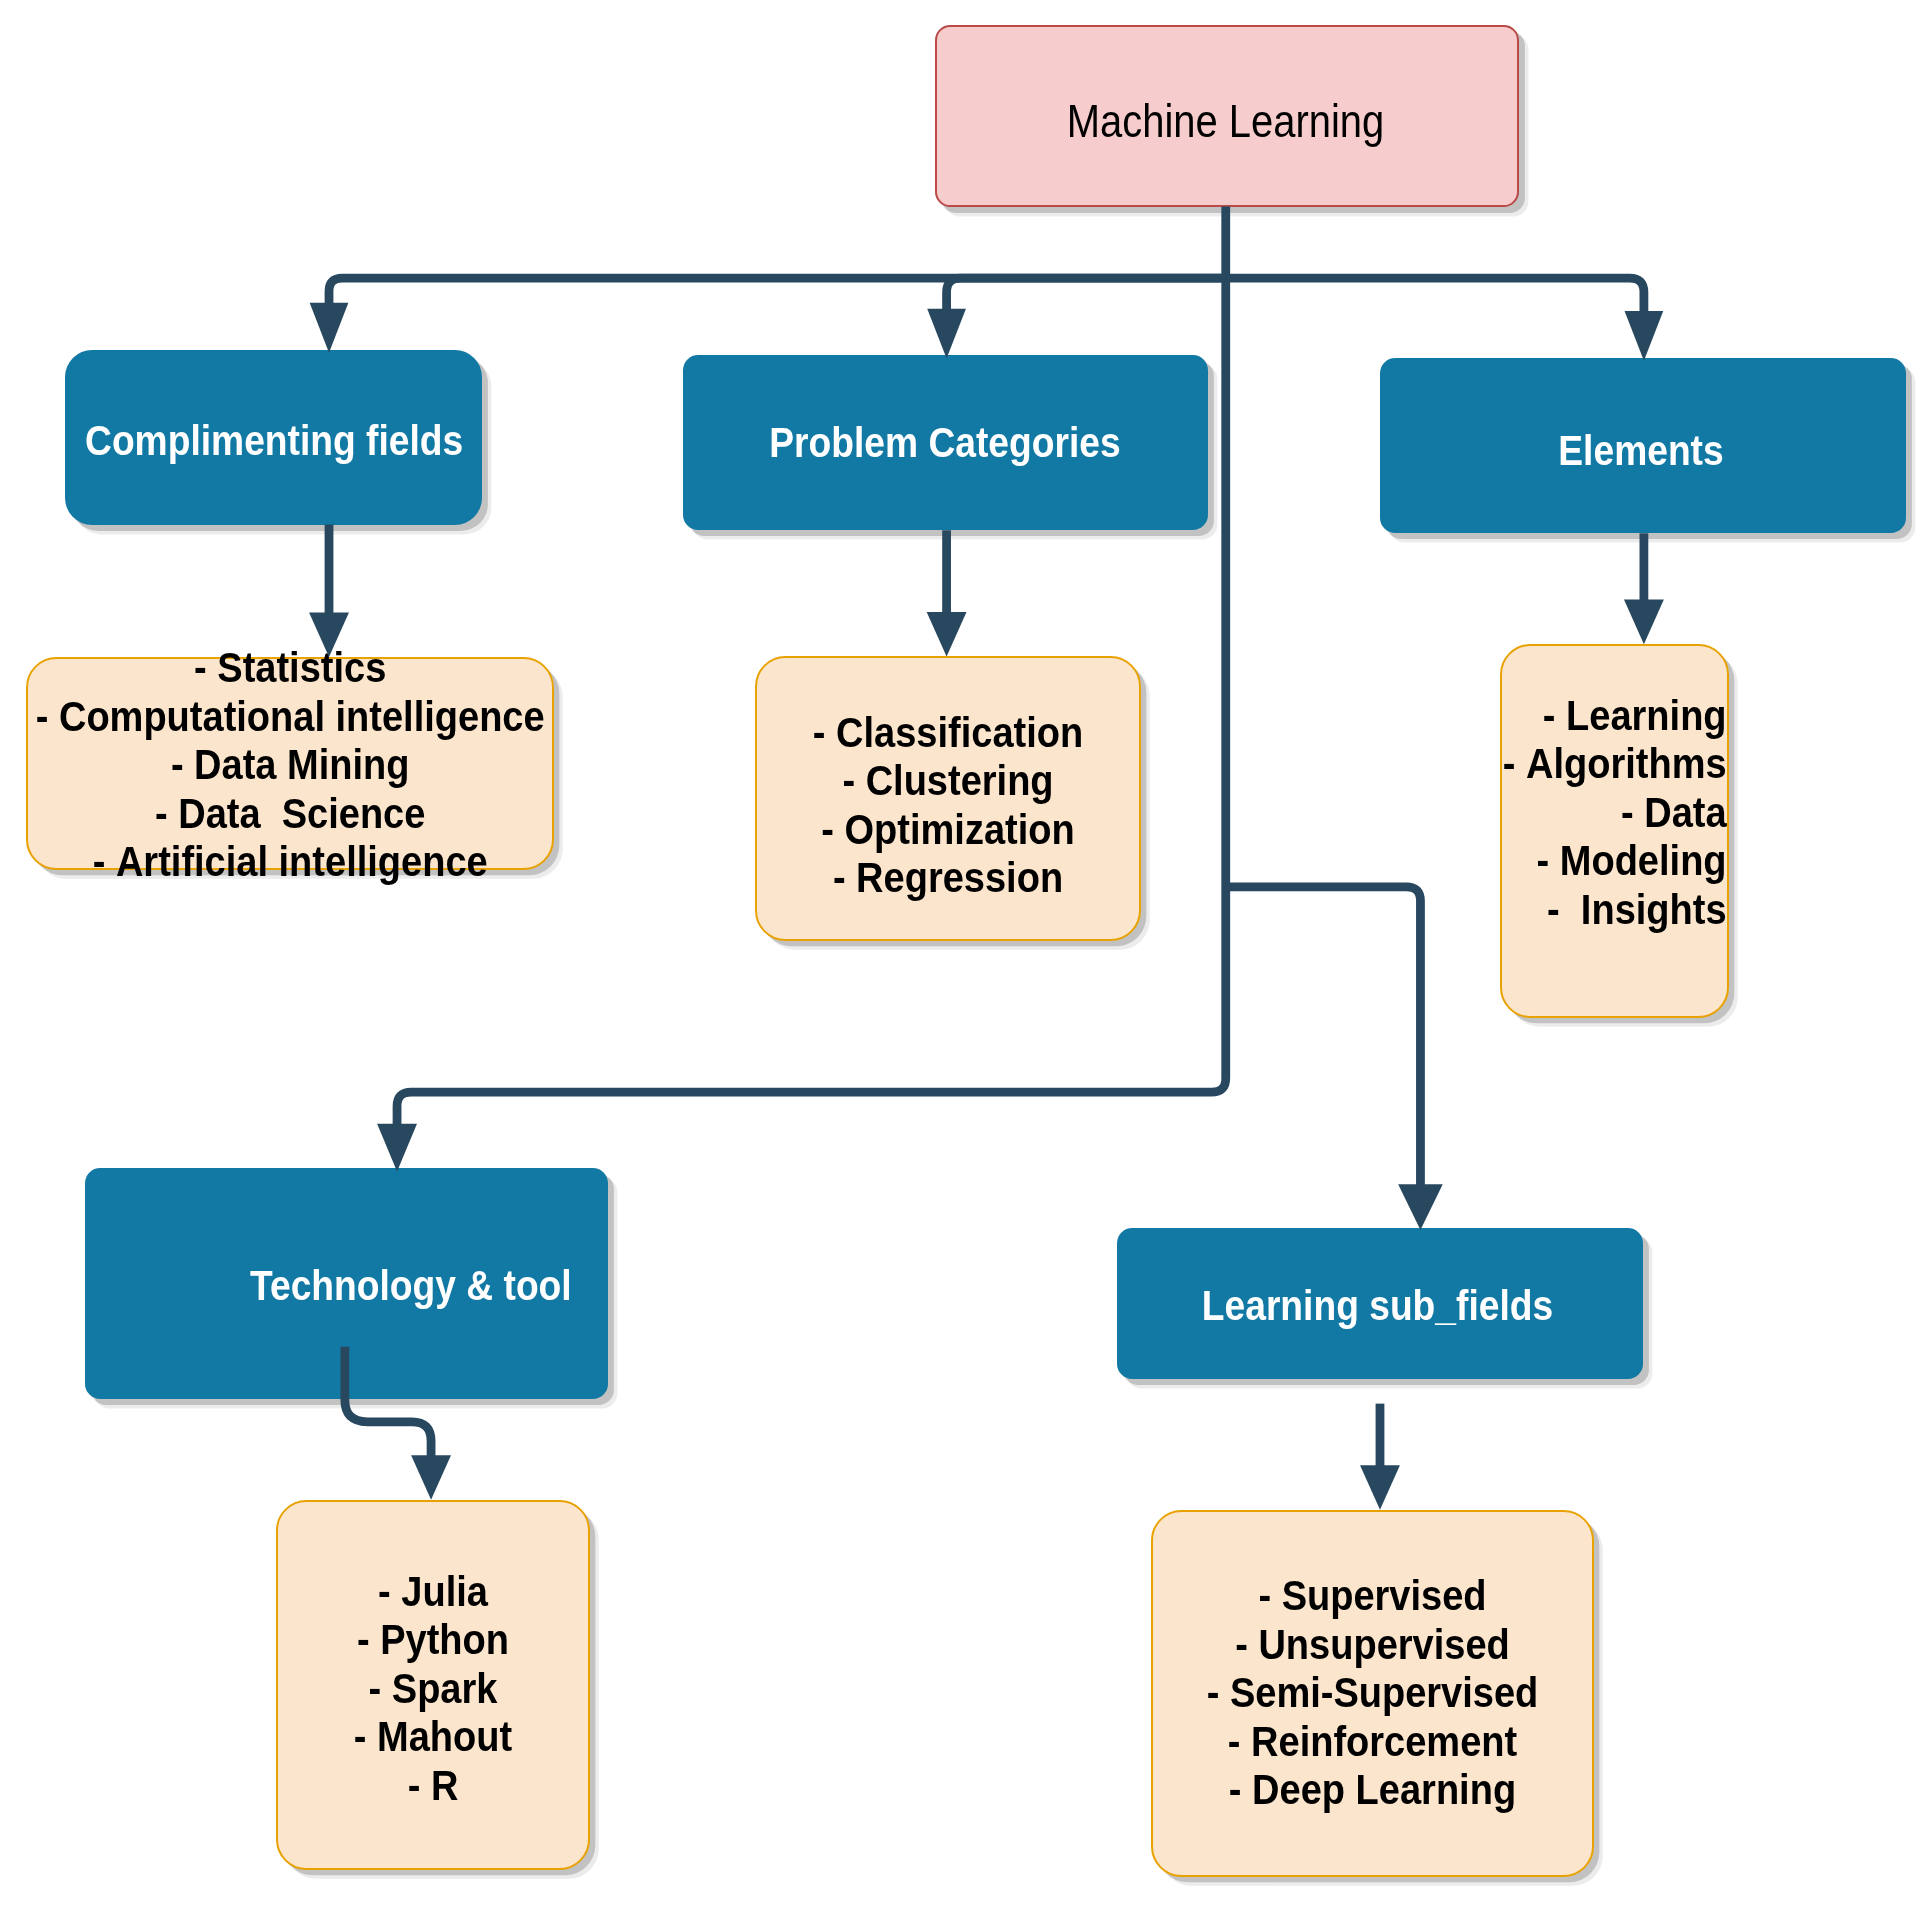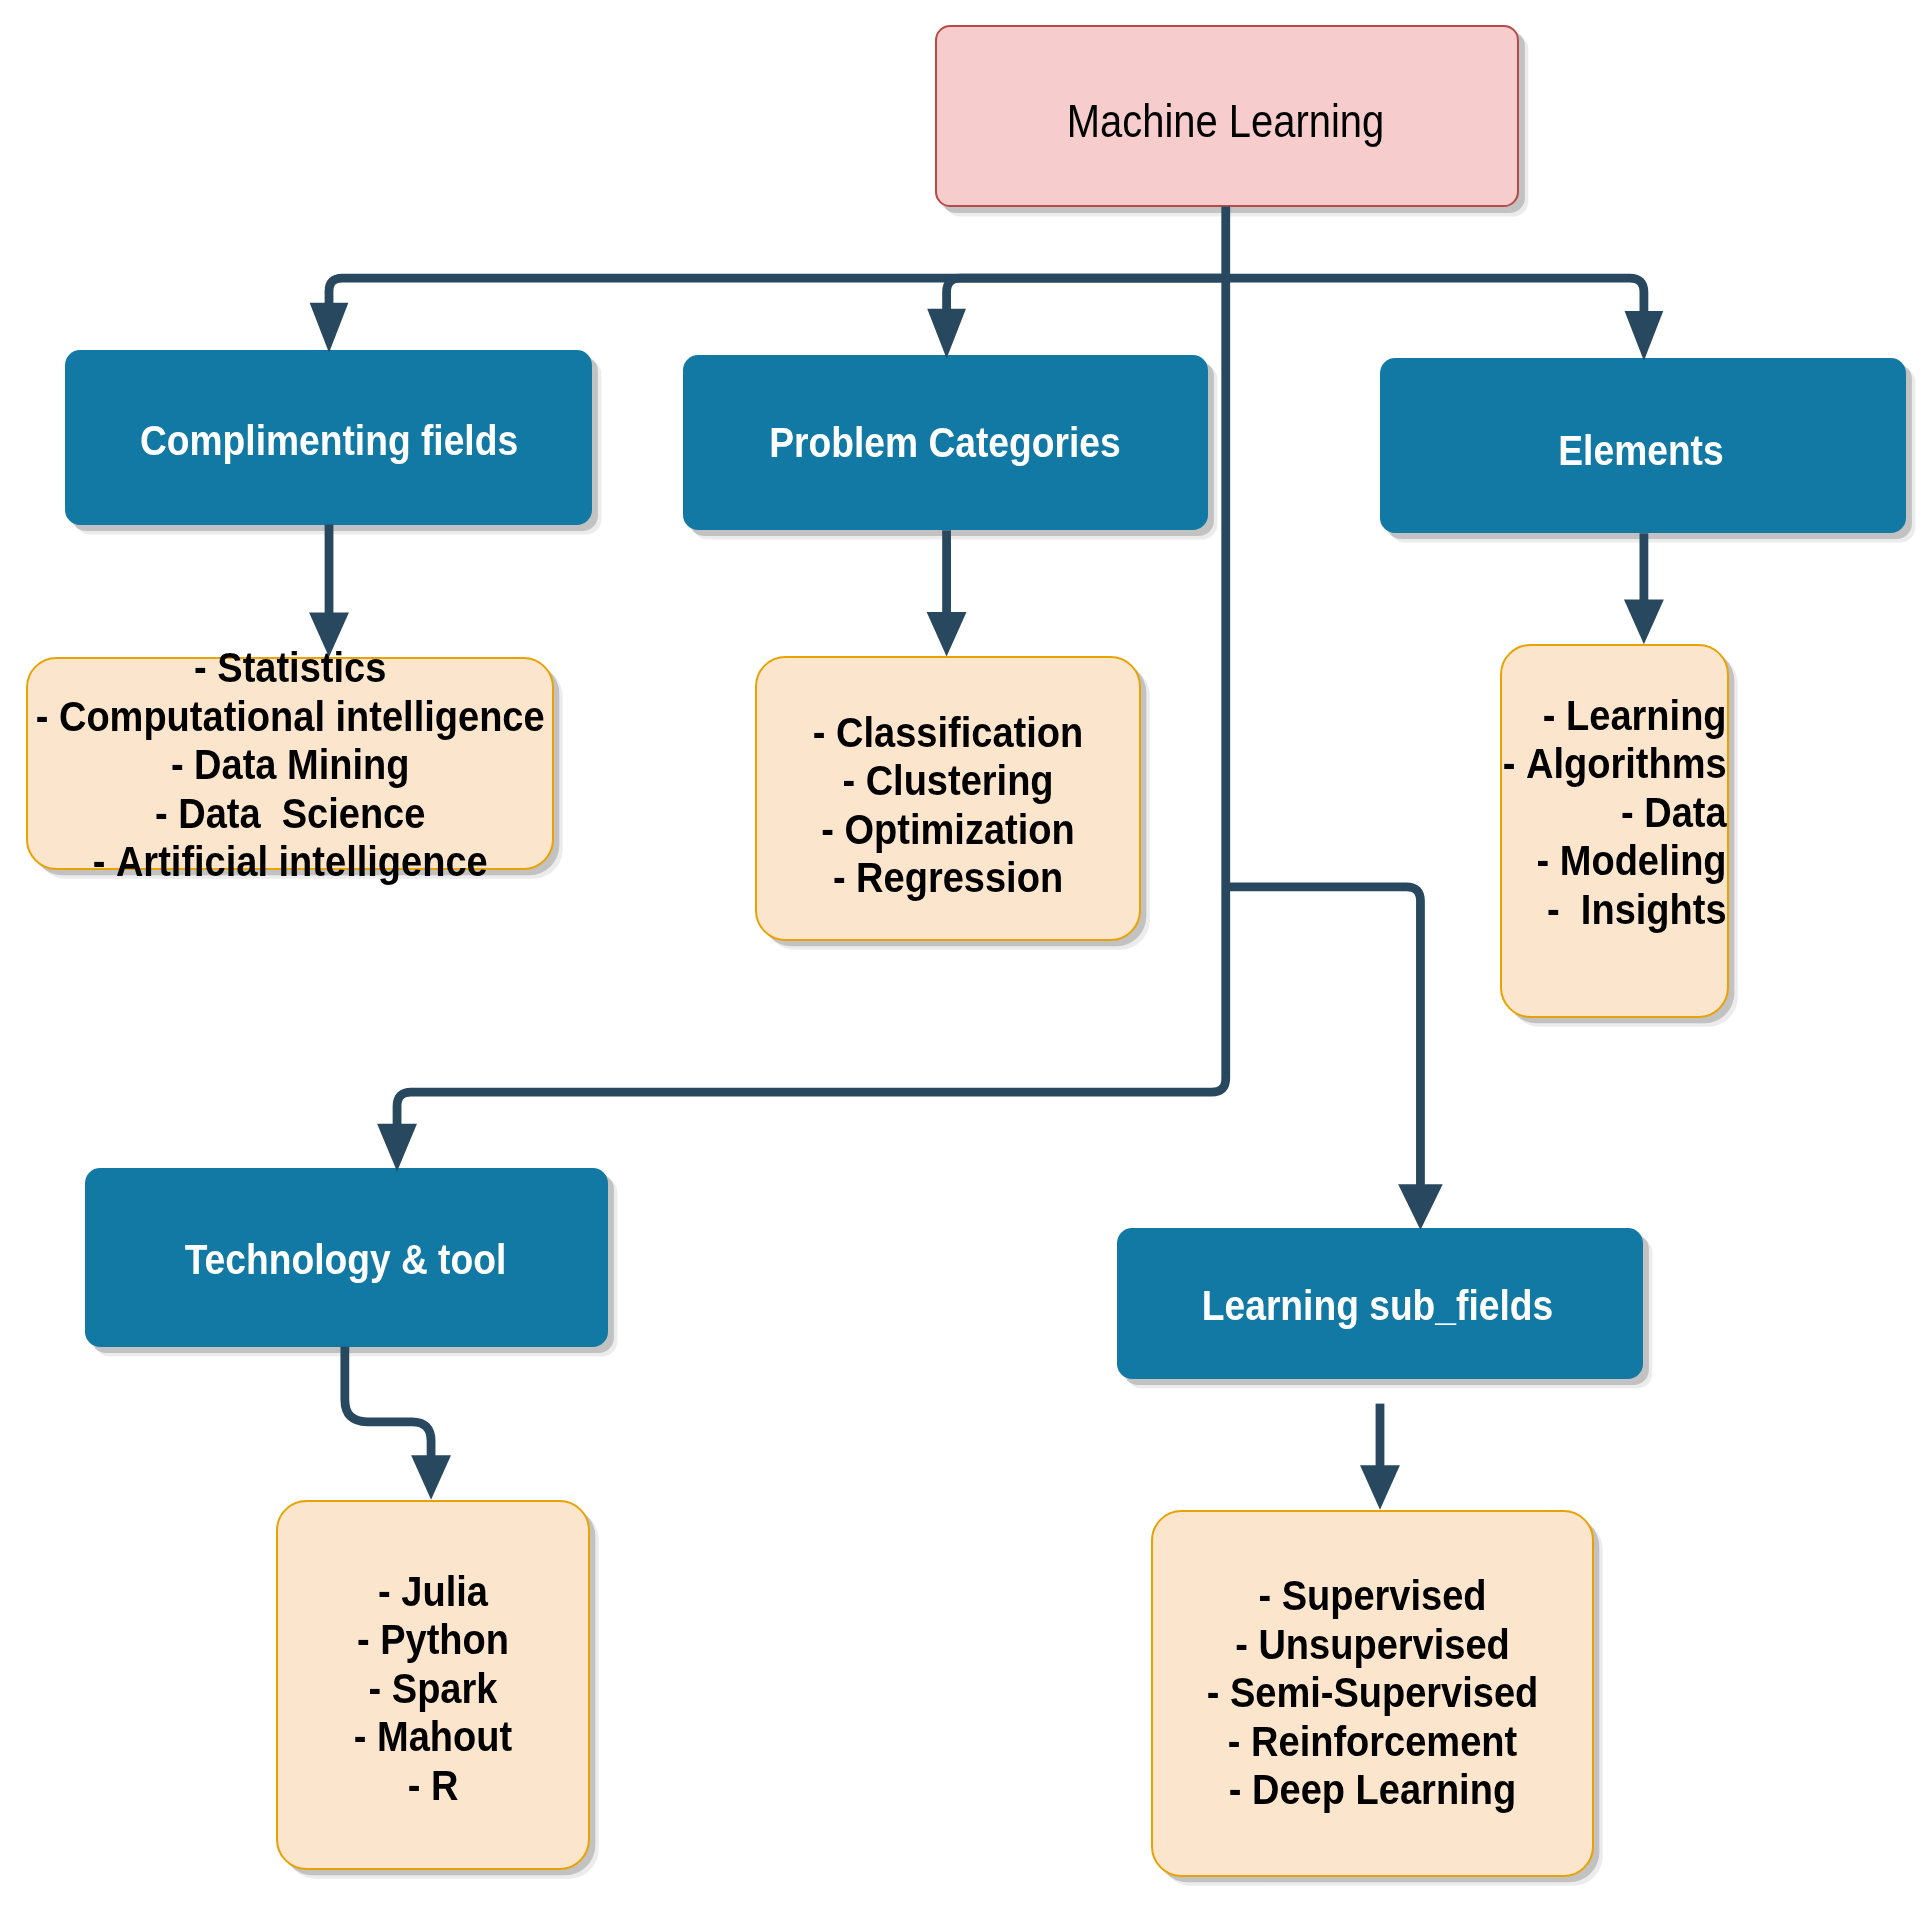--- a/index.html
+++ b/index.html
@@ -28,7 +28,7 @@
 <div class="node rootbox" style="left:935px;top:25px;width:584px;height:182px;">
       <div class="lbl" style="transform:scaleX(0.85) translate(-8.8px,4.1px);">Machine Learning</div>
     </div>
-<div class="node catbox" style="left:65px;top:350px;width:527px;height:175px;">
+<div class="node catbox" style="left:65px;top:350px;width:417px;height:175px;border-radius:27px;">
       <div class="lbl" style="transform:scaleX(0.865) translate(0.6px,2.9px);">Complimenting fields</div>
     </div>
 <div class="node catbox" style="left:683px;top:355px;width:525px;height:175px;">

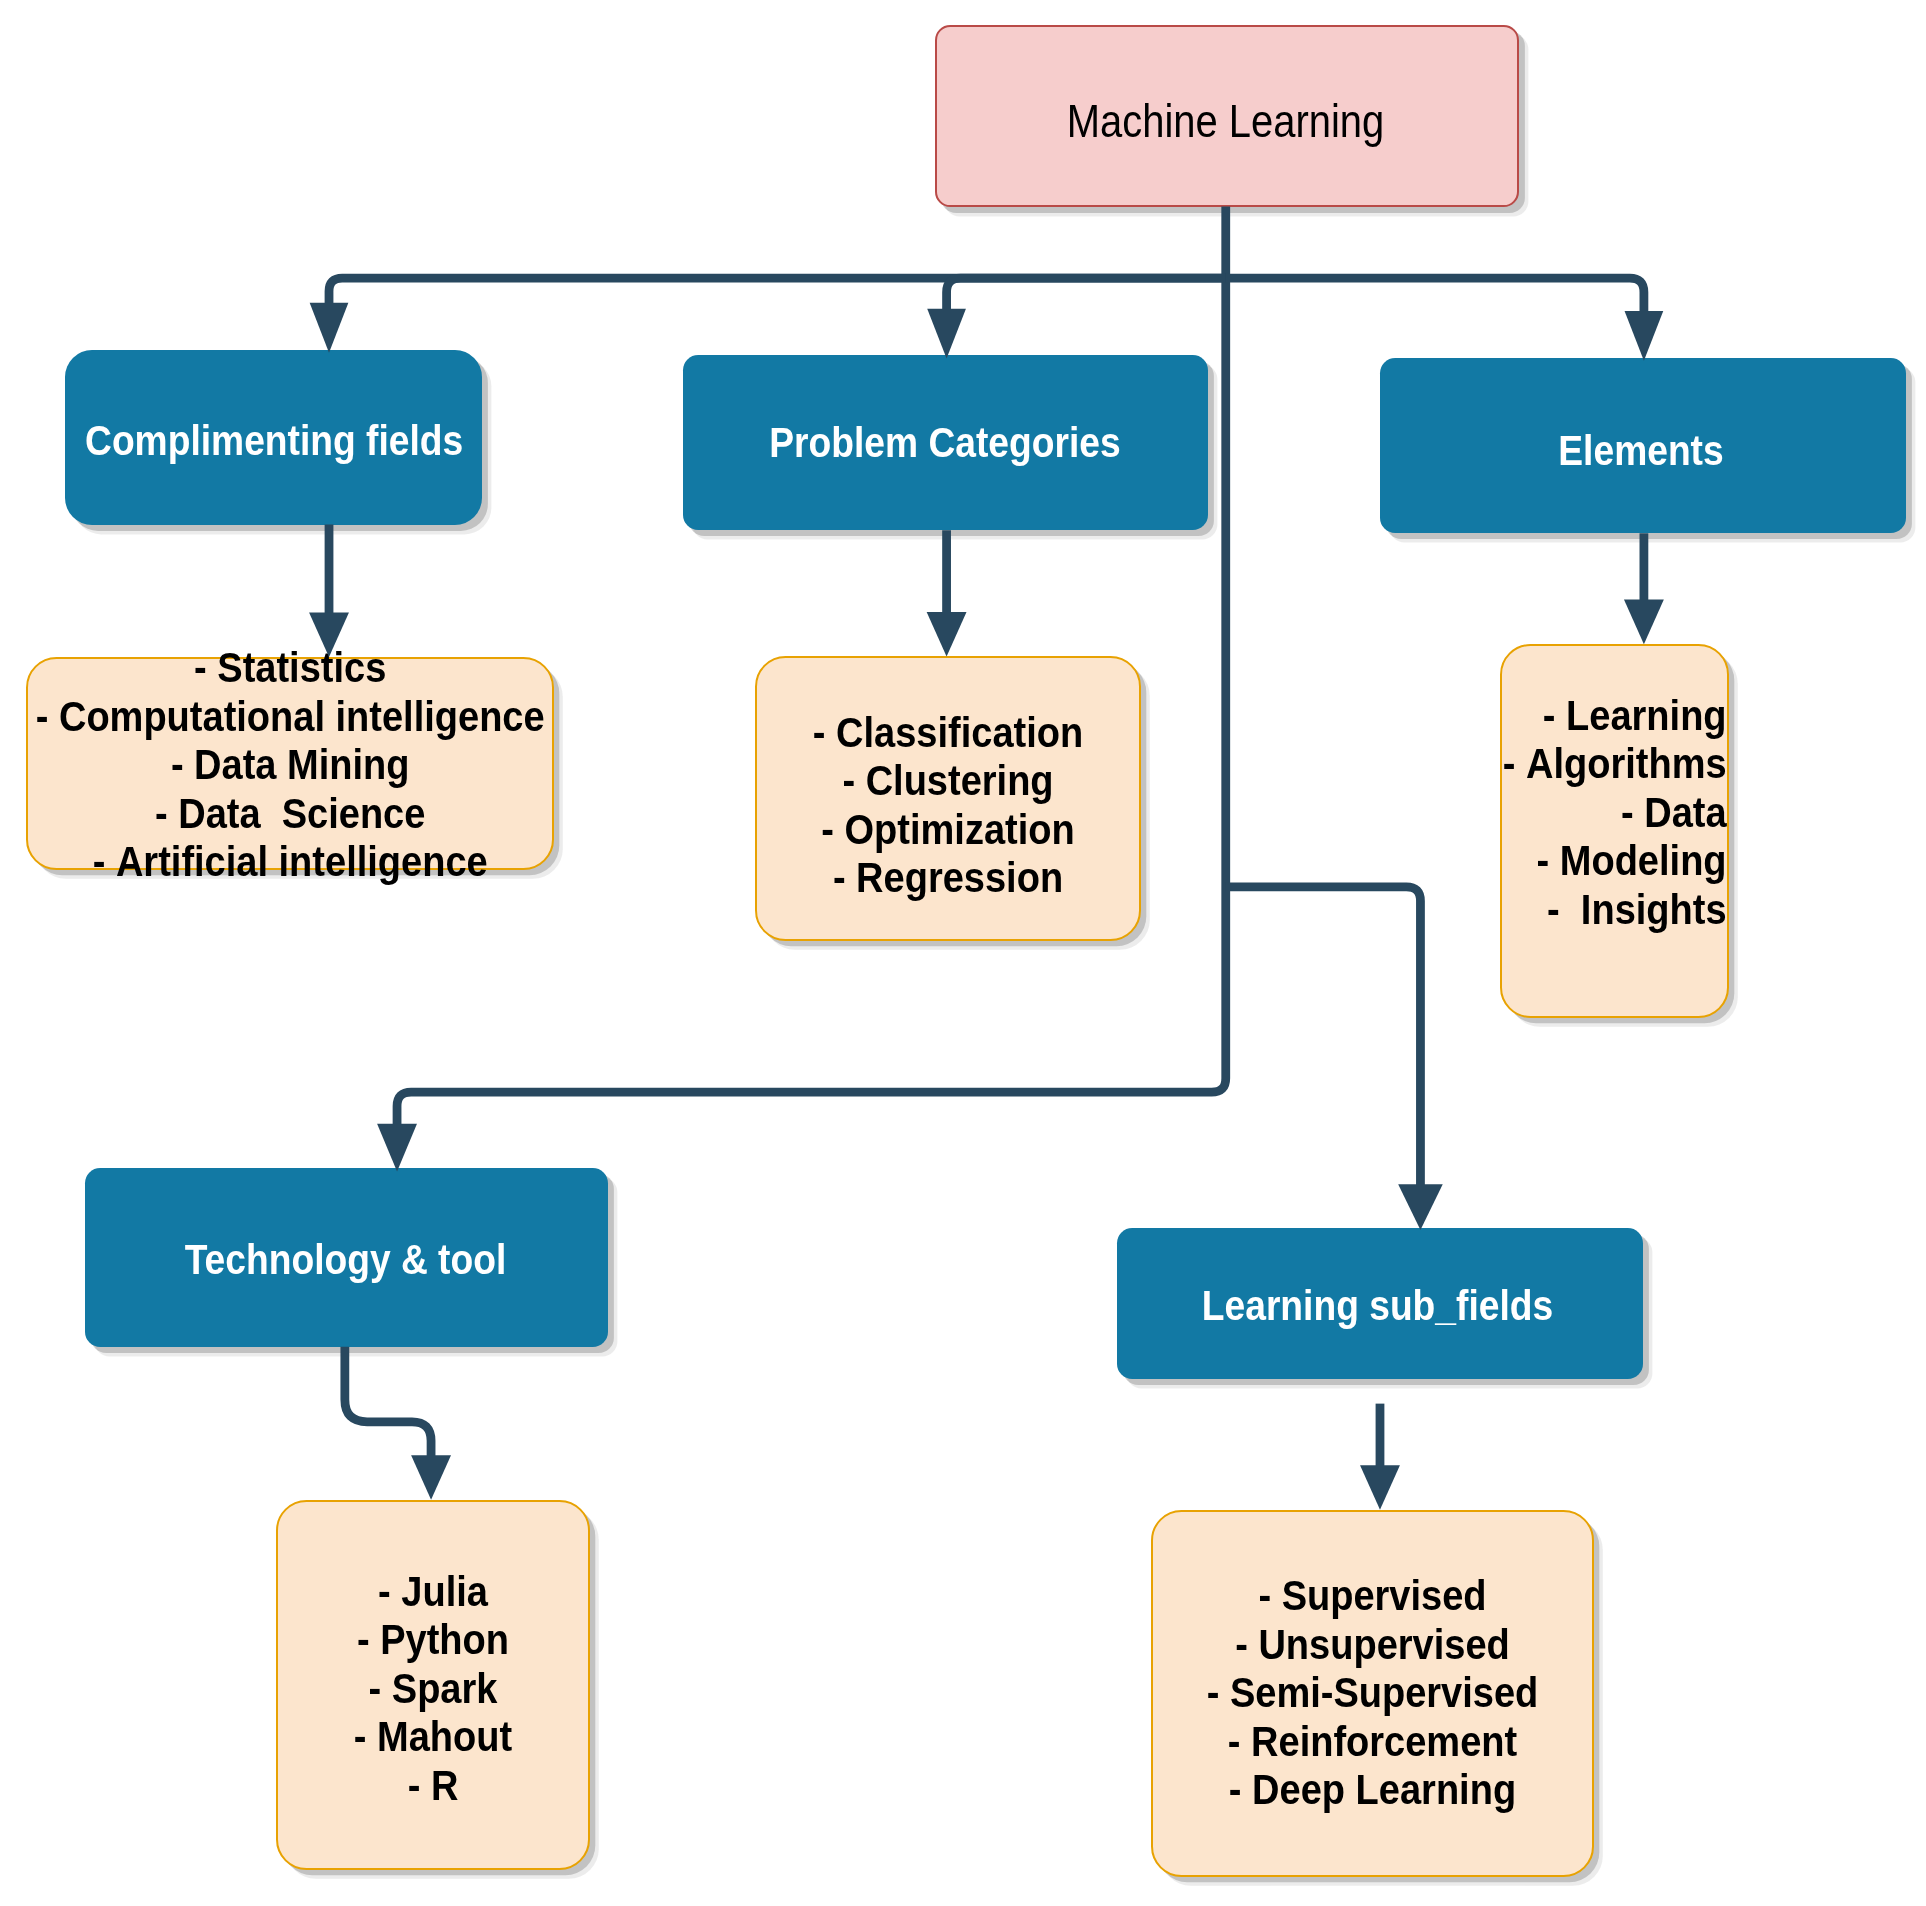--- a/index.html
+++ b/index.html
@@ -37,7 +37,7 @@
 <div class="node catbox" style="left:1380px;top:358px;width:526px;height:175px;">
       <div class="lbl" style="transform:scaleX(0.865) translate(-2.3px,4.7px);">Elements</div>
     </div>
-<div class="node catbox" style="left:85px;top:1168px;width:523px;height:179px;">
+<div class="node catbox" style="left:85px;top:1168px;width:523px;height:231px;text-align:right;">
       <div class="lbl" style="transform:scaleX(0.865) translate(-1.2px,2.3px);">Technology &amp; tool</div>
     </div>
 <div class="node catbox" style="left:1117px;top:1228px;width:526px;height:151px;">

